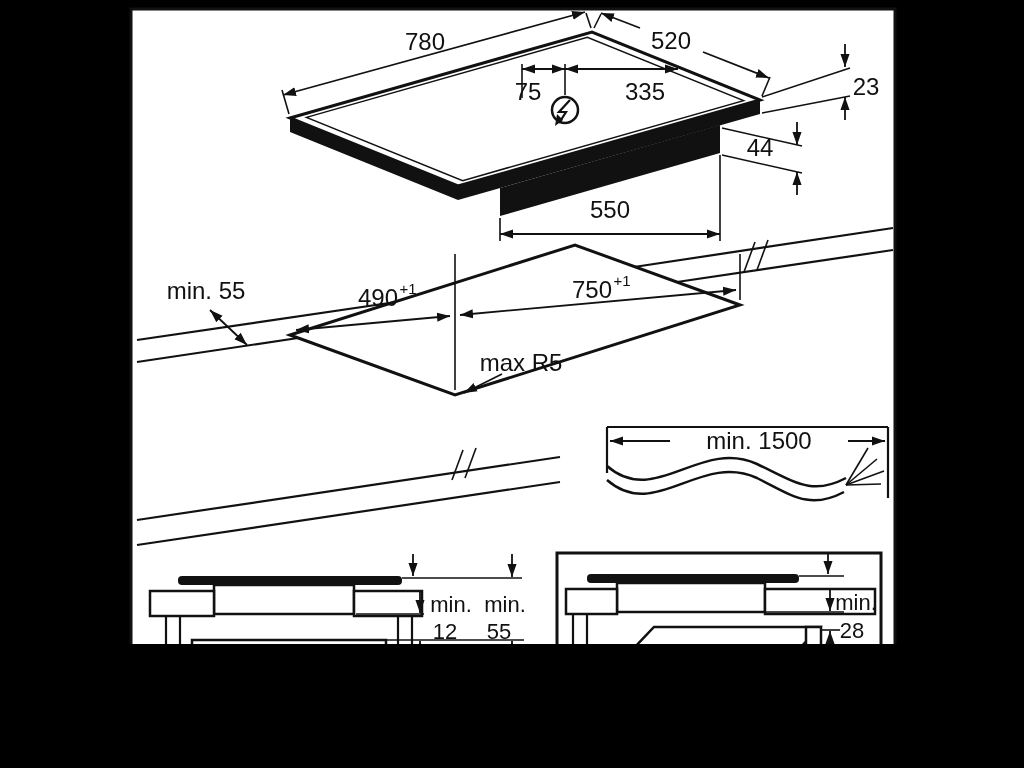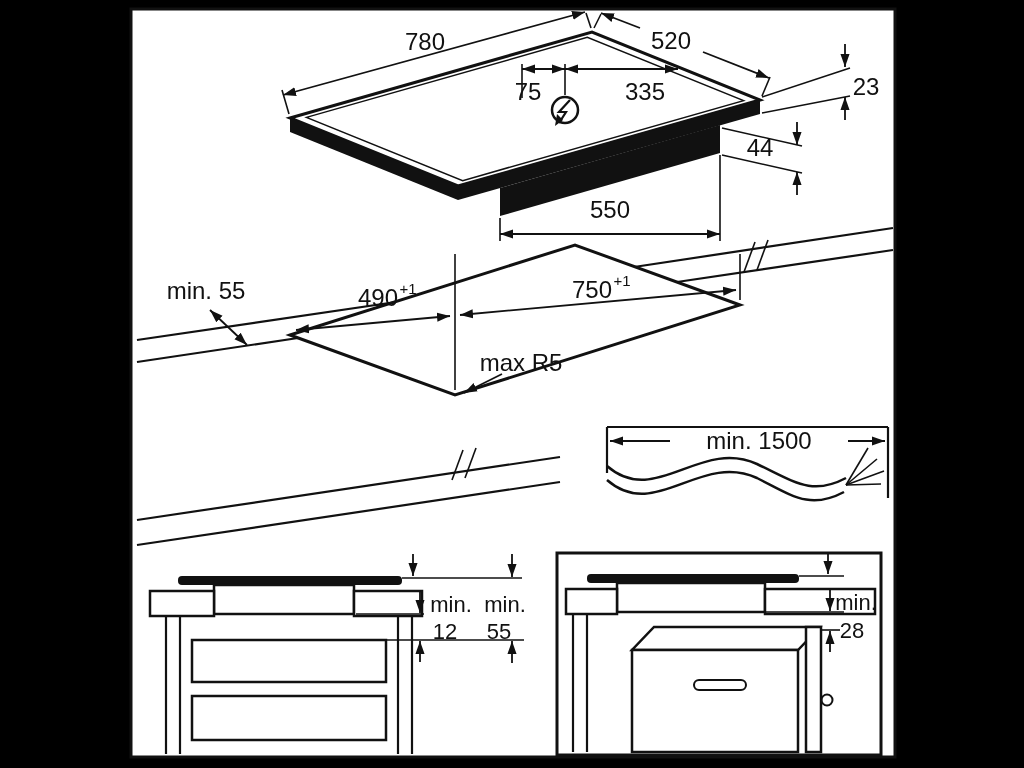--- a/index.html
+++ b/index.html
@@ -3,7 +3,7 @@
 <meta charset="utf-8">
 <style>
   html,body{margin:0;padding:0;background:#000;}
-  .stage{position:relative;width:1024px;height:768px;background:#000;overflow:hidden;
+  .stage{position:relative;width:1024px;height:644px;background:#000;overflow:hidden;
          font-family:"Liberation Sans", sans-serif;}
   svg{display:block;}
   svg text{font-family:"Liberation Sans", sans-serif;fill:#111;text-anchor:middle;}

